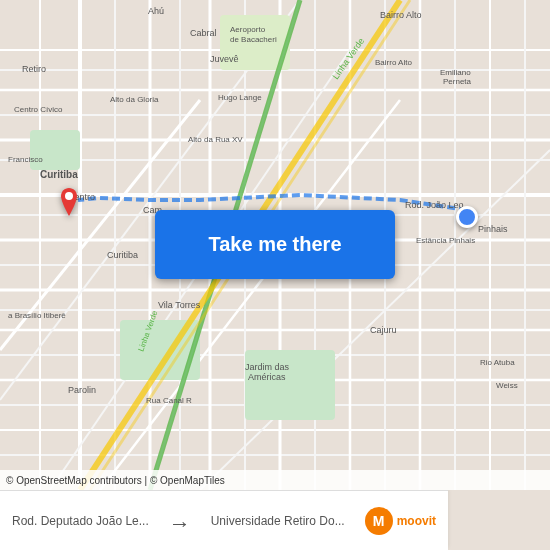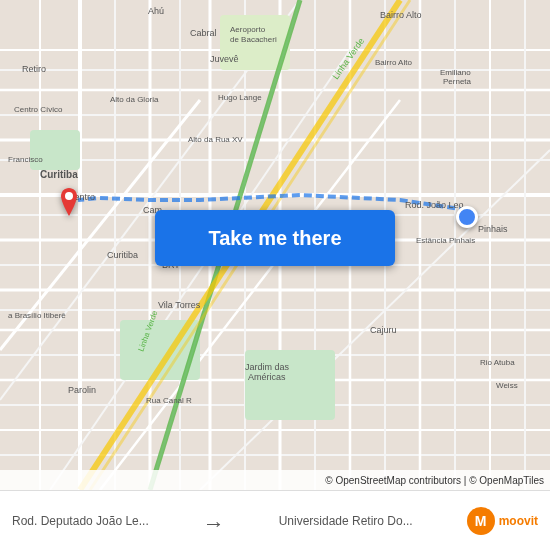--- a/index.html
+++ b/index.html
@@ -32,7 +32,7 @@
       top: 210px;
       left: 155px;
       width: 240px;
-      height: 56px;
+      height: 69px;
       background: #1a73e8;
       color: white;
       font-size: 20px;

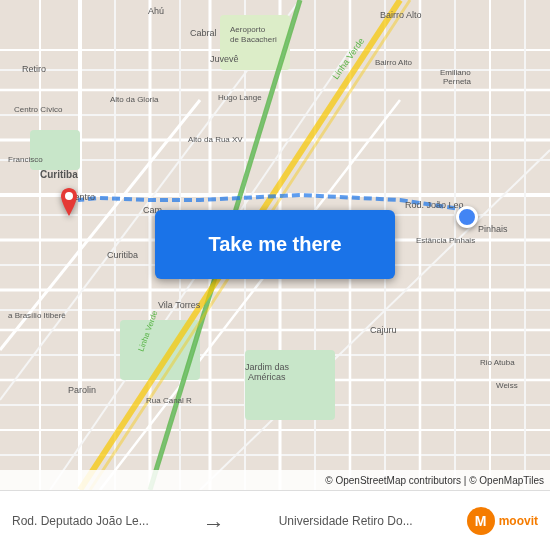--- a/index.html
+++ b/index.html
@@ -88,7 +88,6 @@
       font-size: 10px;
       color: #333;
       z-index: 20;
-      justify-content: flex-end;
     }
 
     

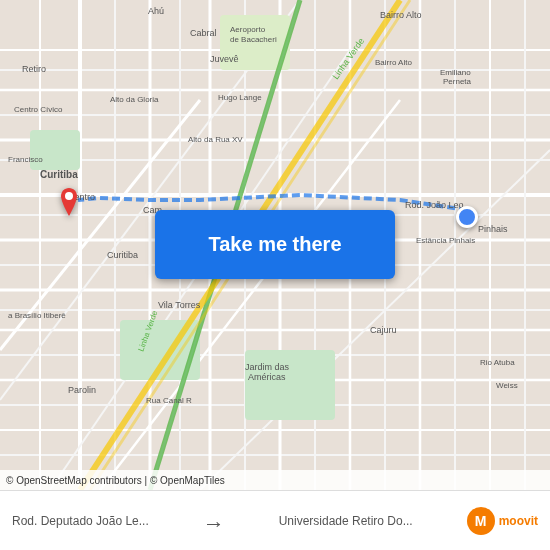--- a/index.html
+++ b/index.html
@@ -92,7 +92,7 @@
 
     
     #bottom-bar {
-      width: 550px;
+      width: 448px;
       height: 60px;
       background: white;
       display: flex;

